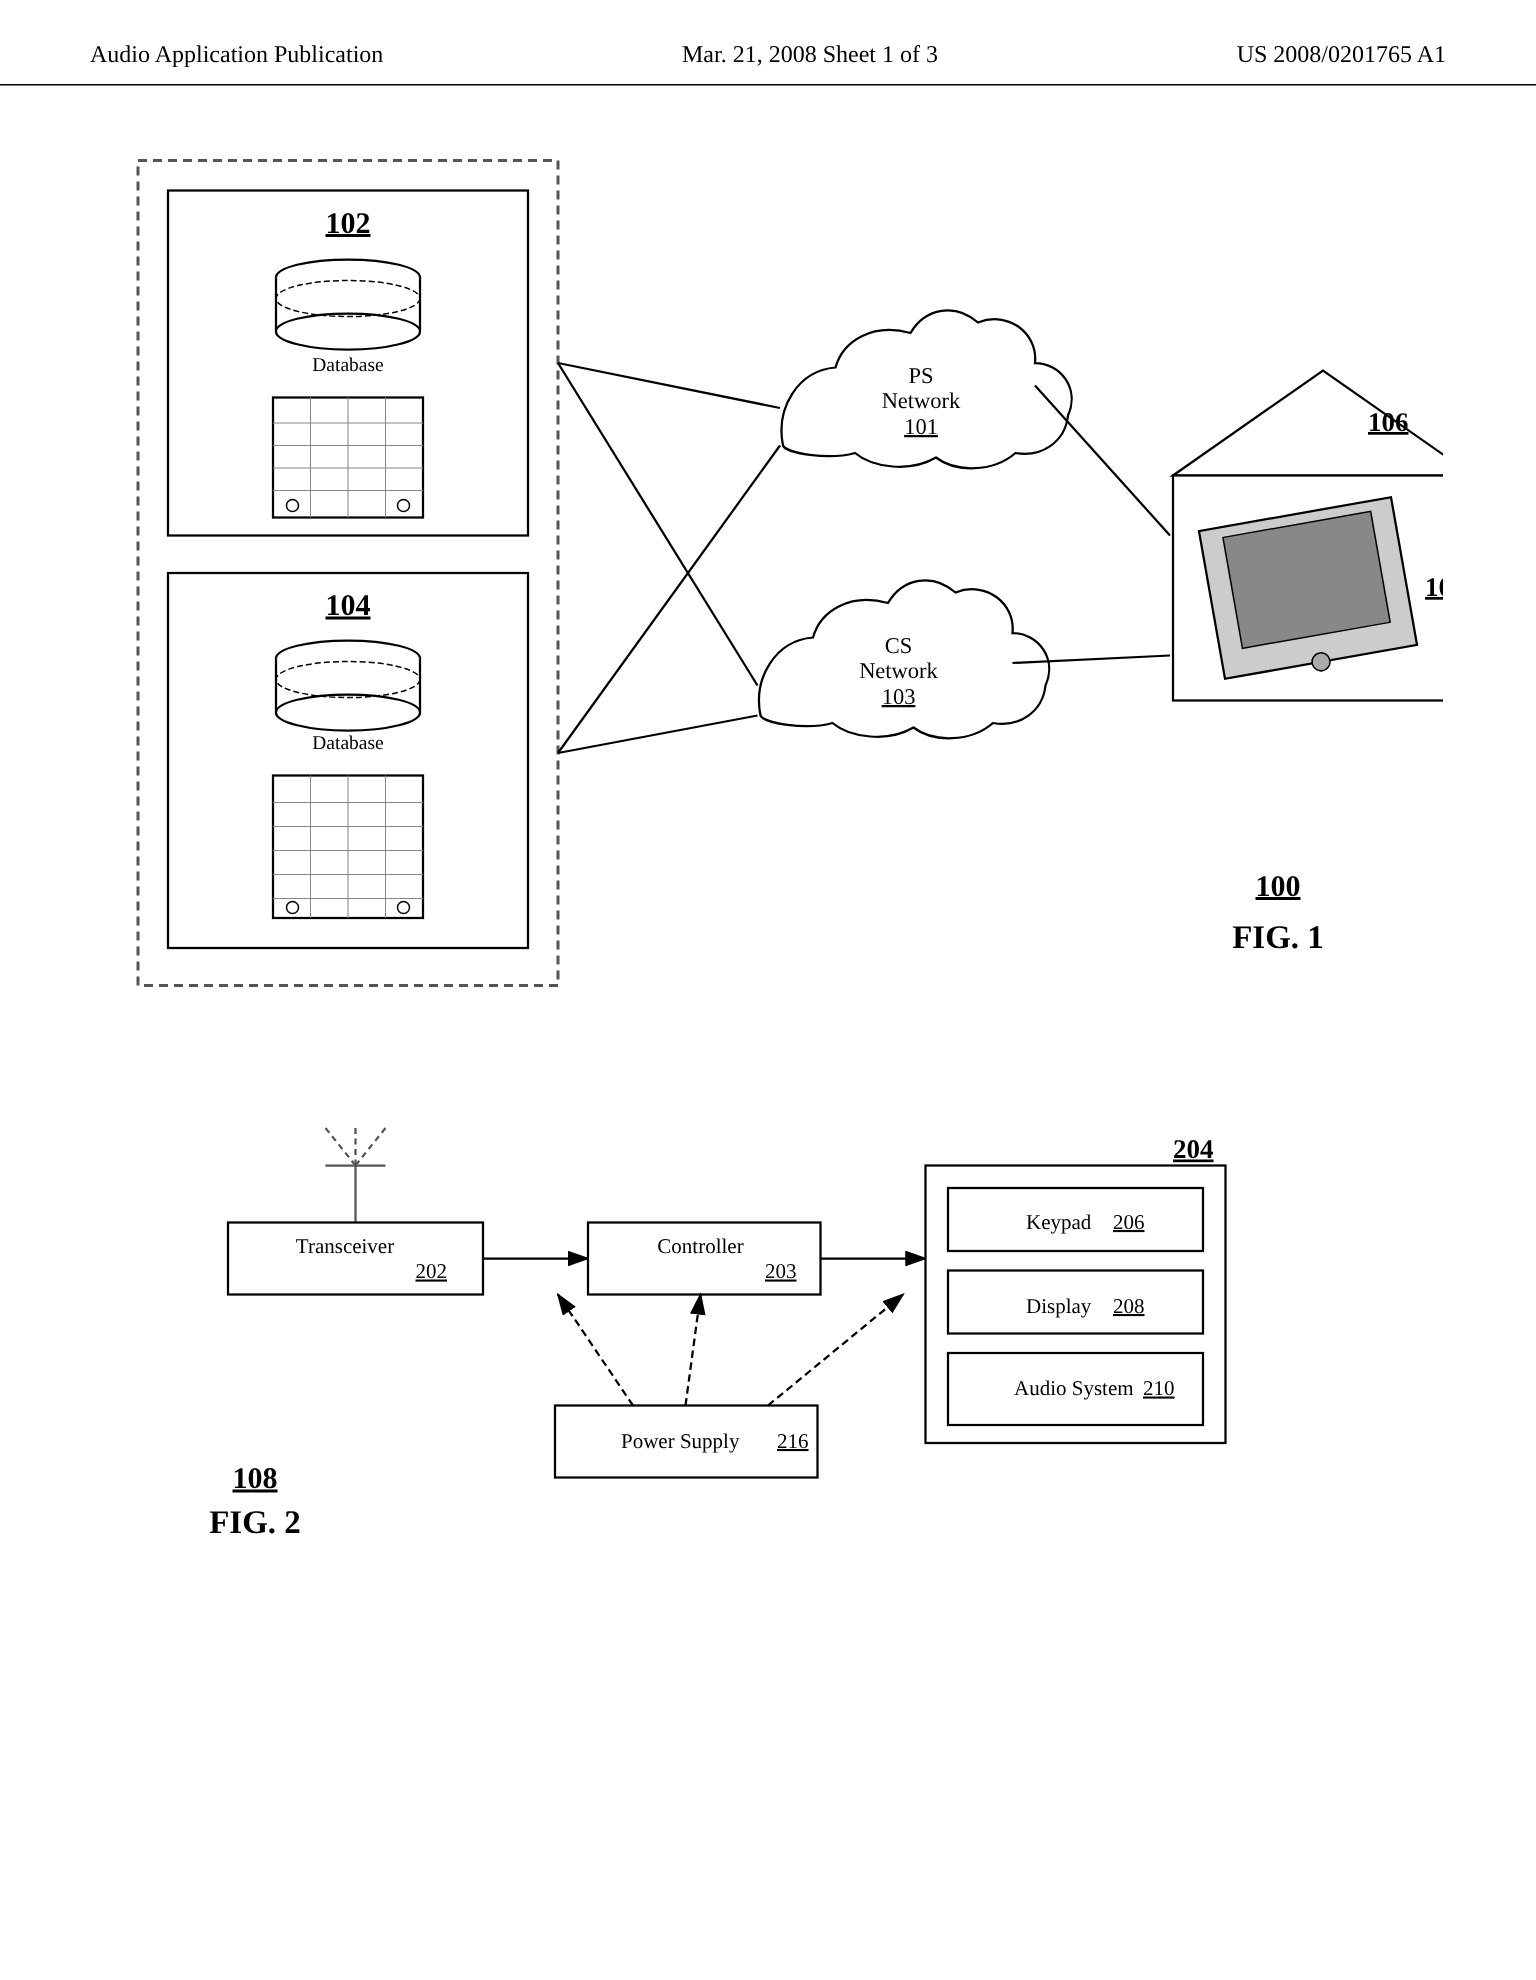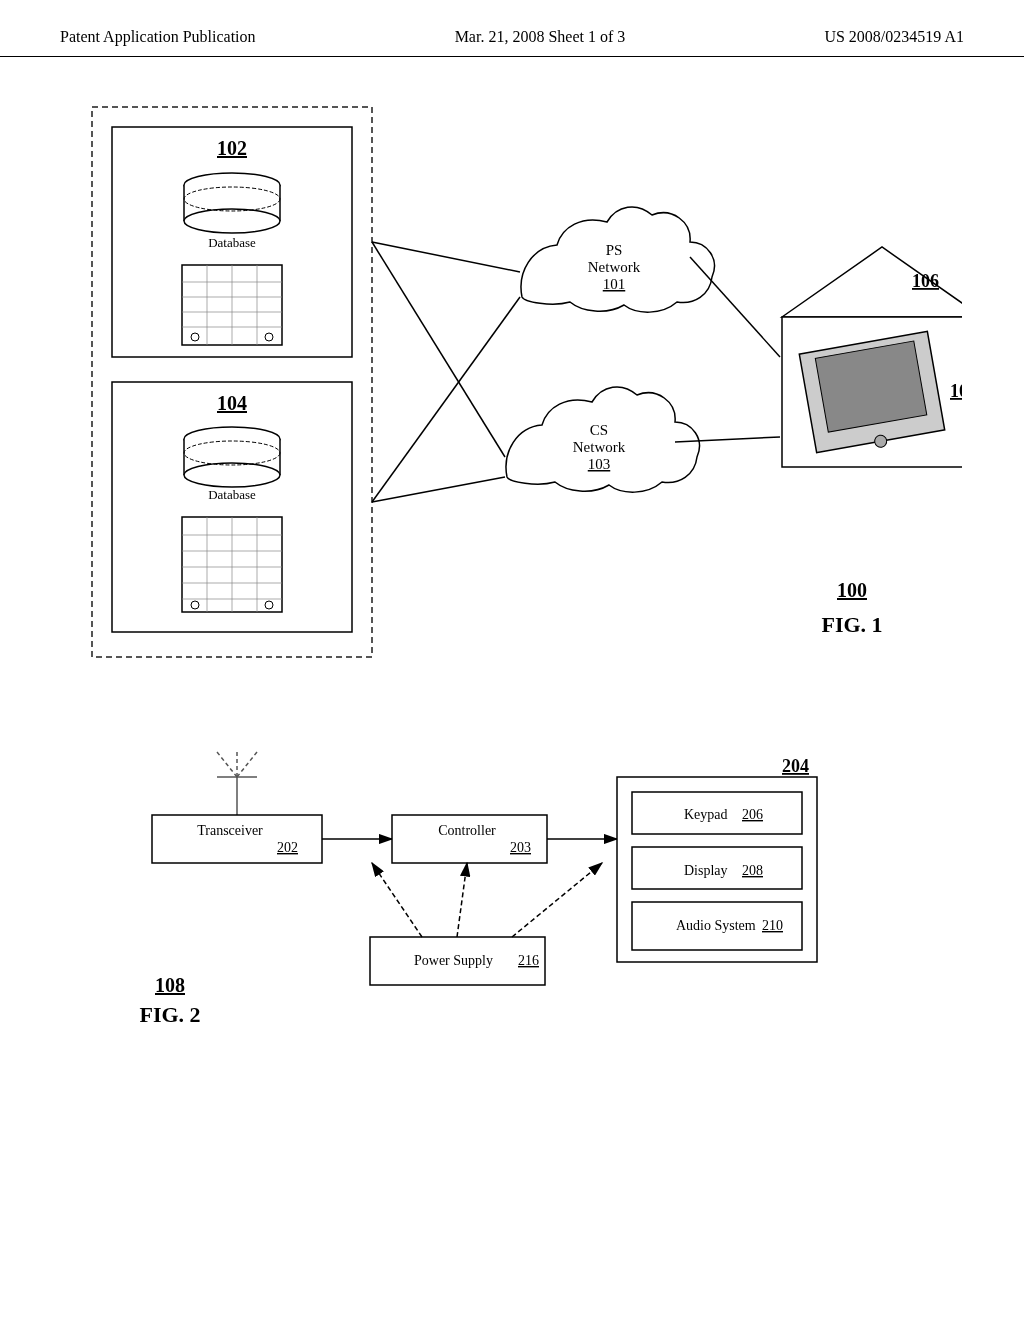--- a/index.html
+++ b/index.html
@@ -47,7 +47,7 @@
 <body>
 
 <div class="header">
-  <span>Patent Application Publication</span>
+  <span>Audio Application Publication</span>
   <span>Mar. 21, 2008   Sheet 1 of 3</span>
   <span>US 2008/0234519 A1</span>
 </div>

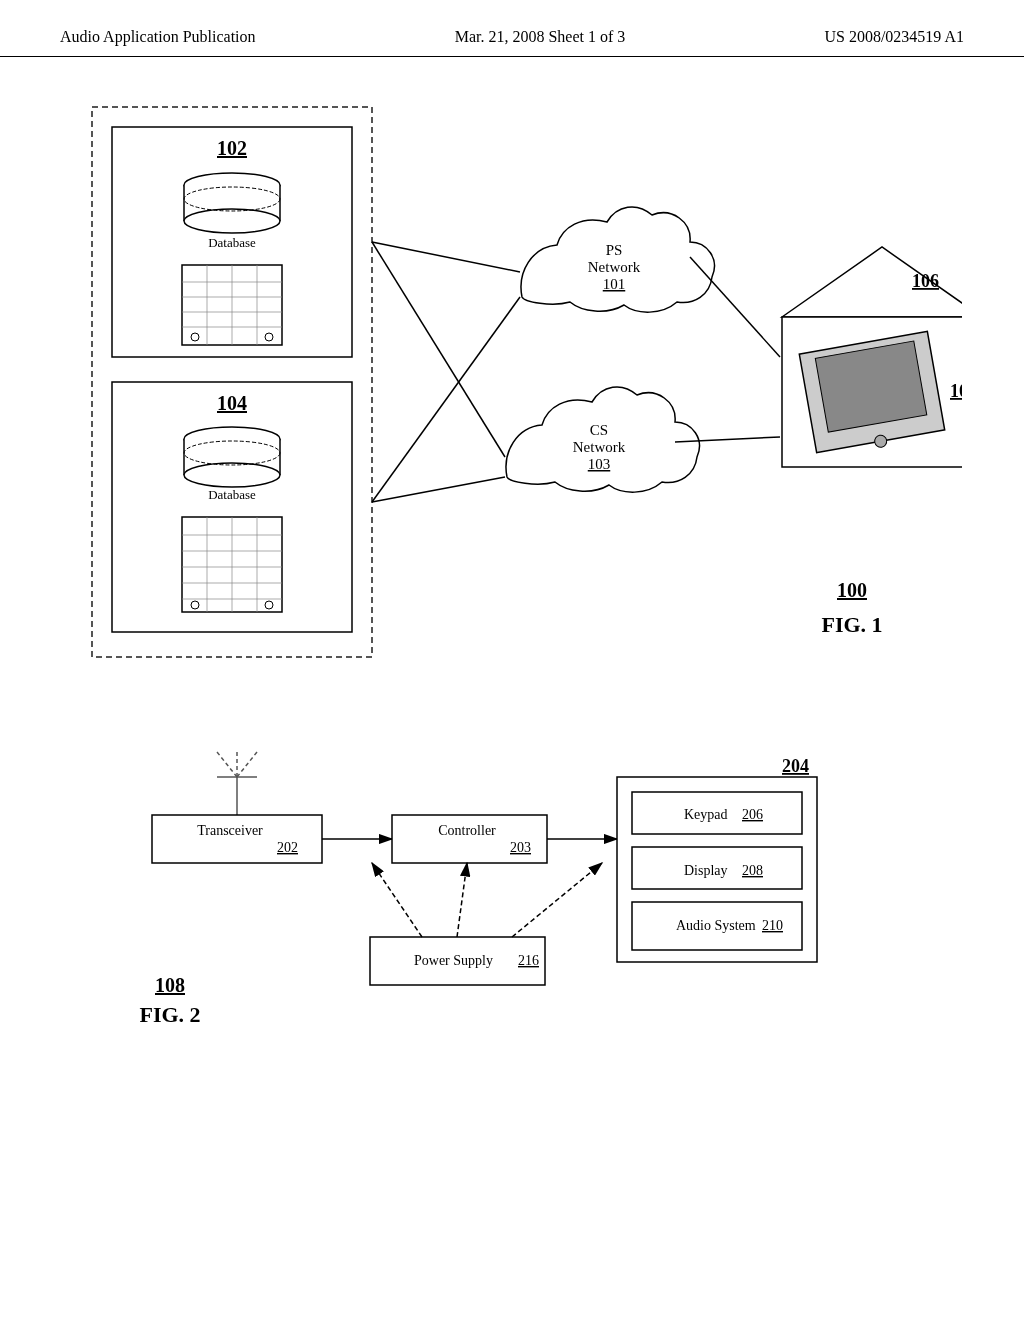--- a/index.html
+++ b/index.html
@@ -49,7 +49,7 @@
 <div class="header">
   <span>Audio Application Publication</span>
   <span>Mar. 21, 2008   Sheet 1 of 3</span>
-  <span>US 2008/0234519 A1</span>
+  <span>US 2008/0201765 A1</span>
 </div>
 
 <div class="content">

